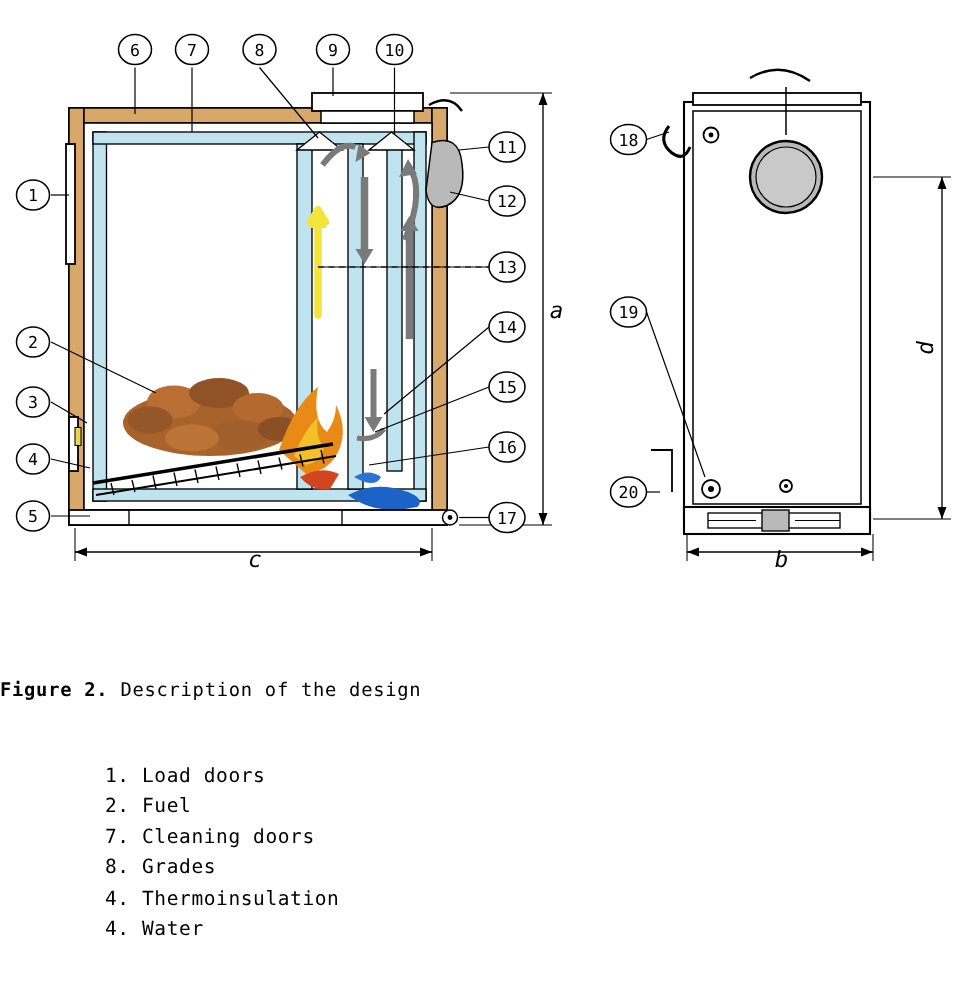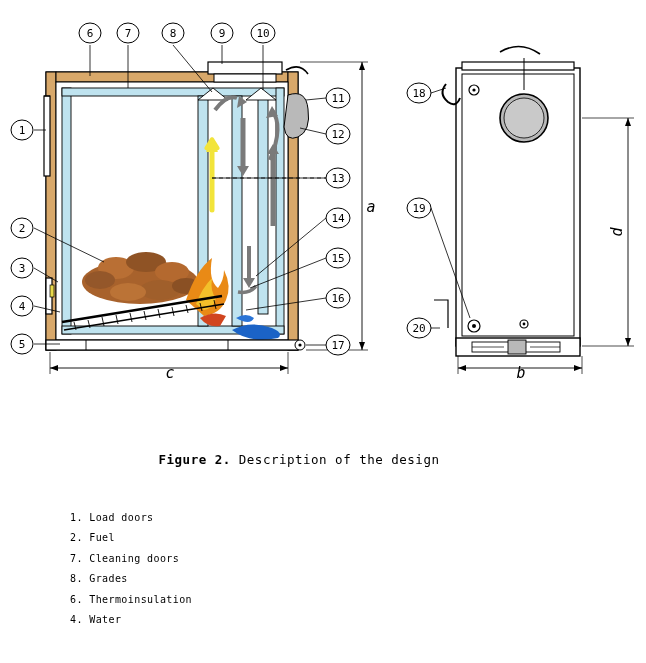--- a/index.html
+++ b/index.html
@@ -30,7 +30,6 @@
     left: 0;
     top: 452px;
     width: 598px;
-    text-align: center;
     font-family: "DejaVu Sans Mono", monospace;
     font-size: 12.5px;
     letter-spacing: 0.5px;

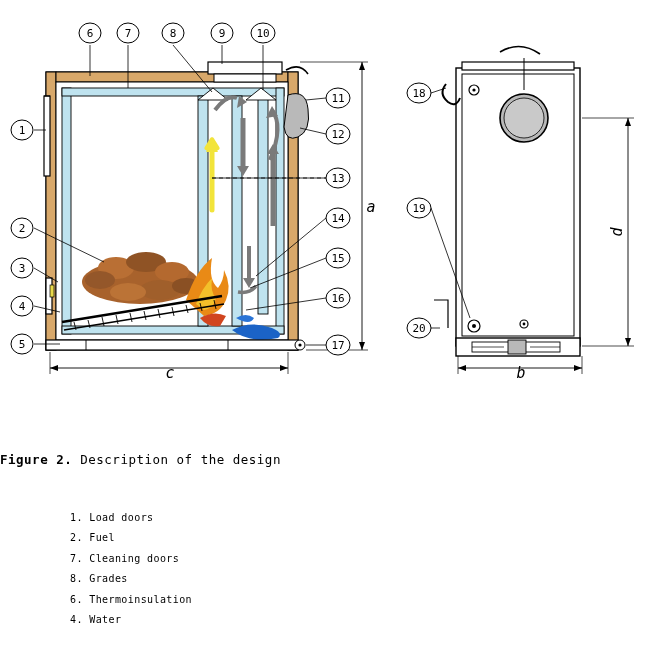--- a/index.html
+++ b/index.html
@@ -43,7 +43,7 @@
     top: 508px;
     width: 420px;
     font-family: "DejaVu Sans Mono", monospace;
-    font-size: 10px;
+    font-size: 13px;
     line-height: 20.4px;
     letter-spacing: 0.4px;
   }

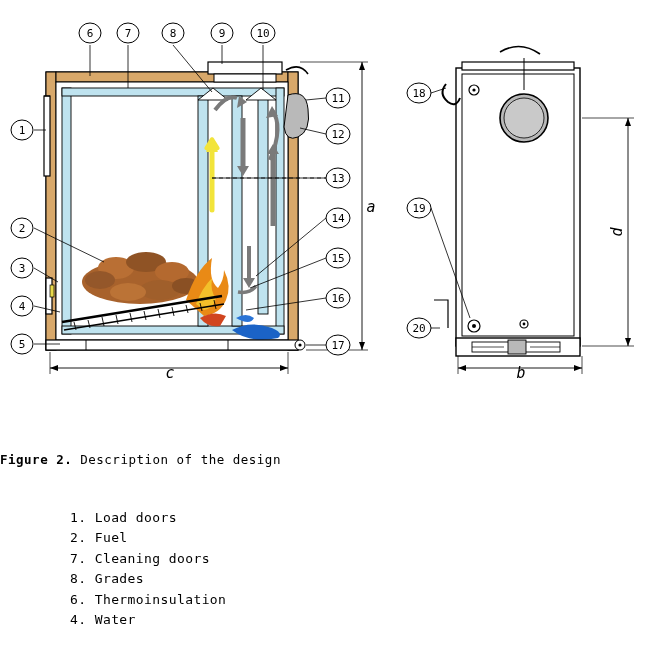--- a/index.html
+++ b/index.html
@@ -352,7 +352,7 @@
   <div>2. Fuel</div>
   <div>7. Cleaning doors</div>
   <div>8. Grades</div>
-  <div>6. Thermoinsulation</div>
+  <div>4. Thermoinsulation</div>
   <div>4. Water</div>
 </div>
 

